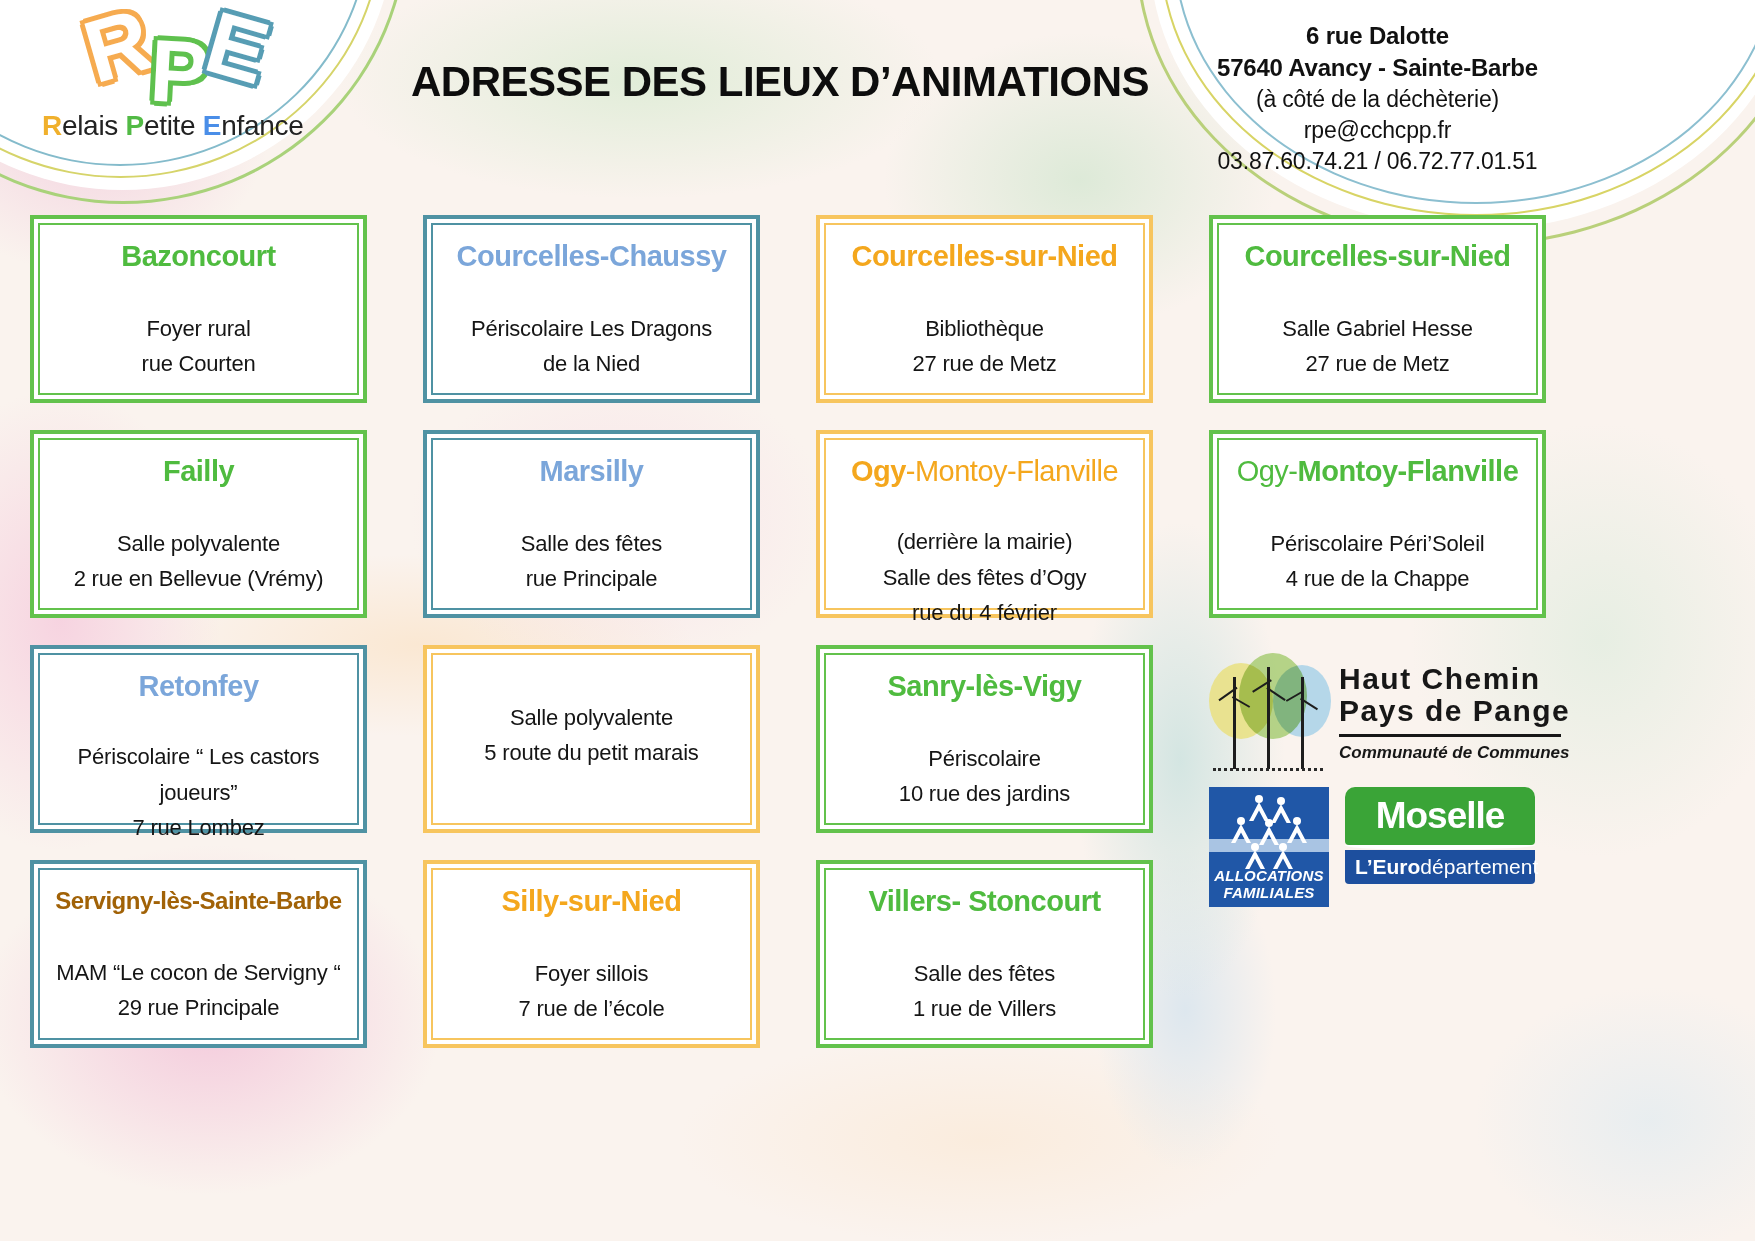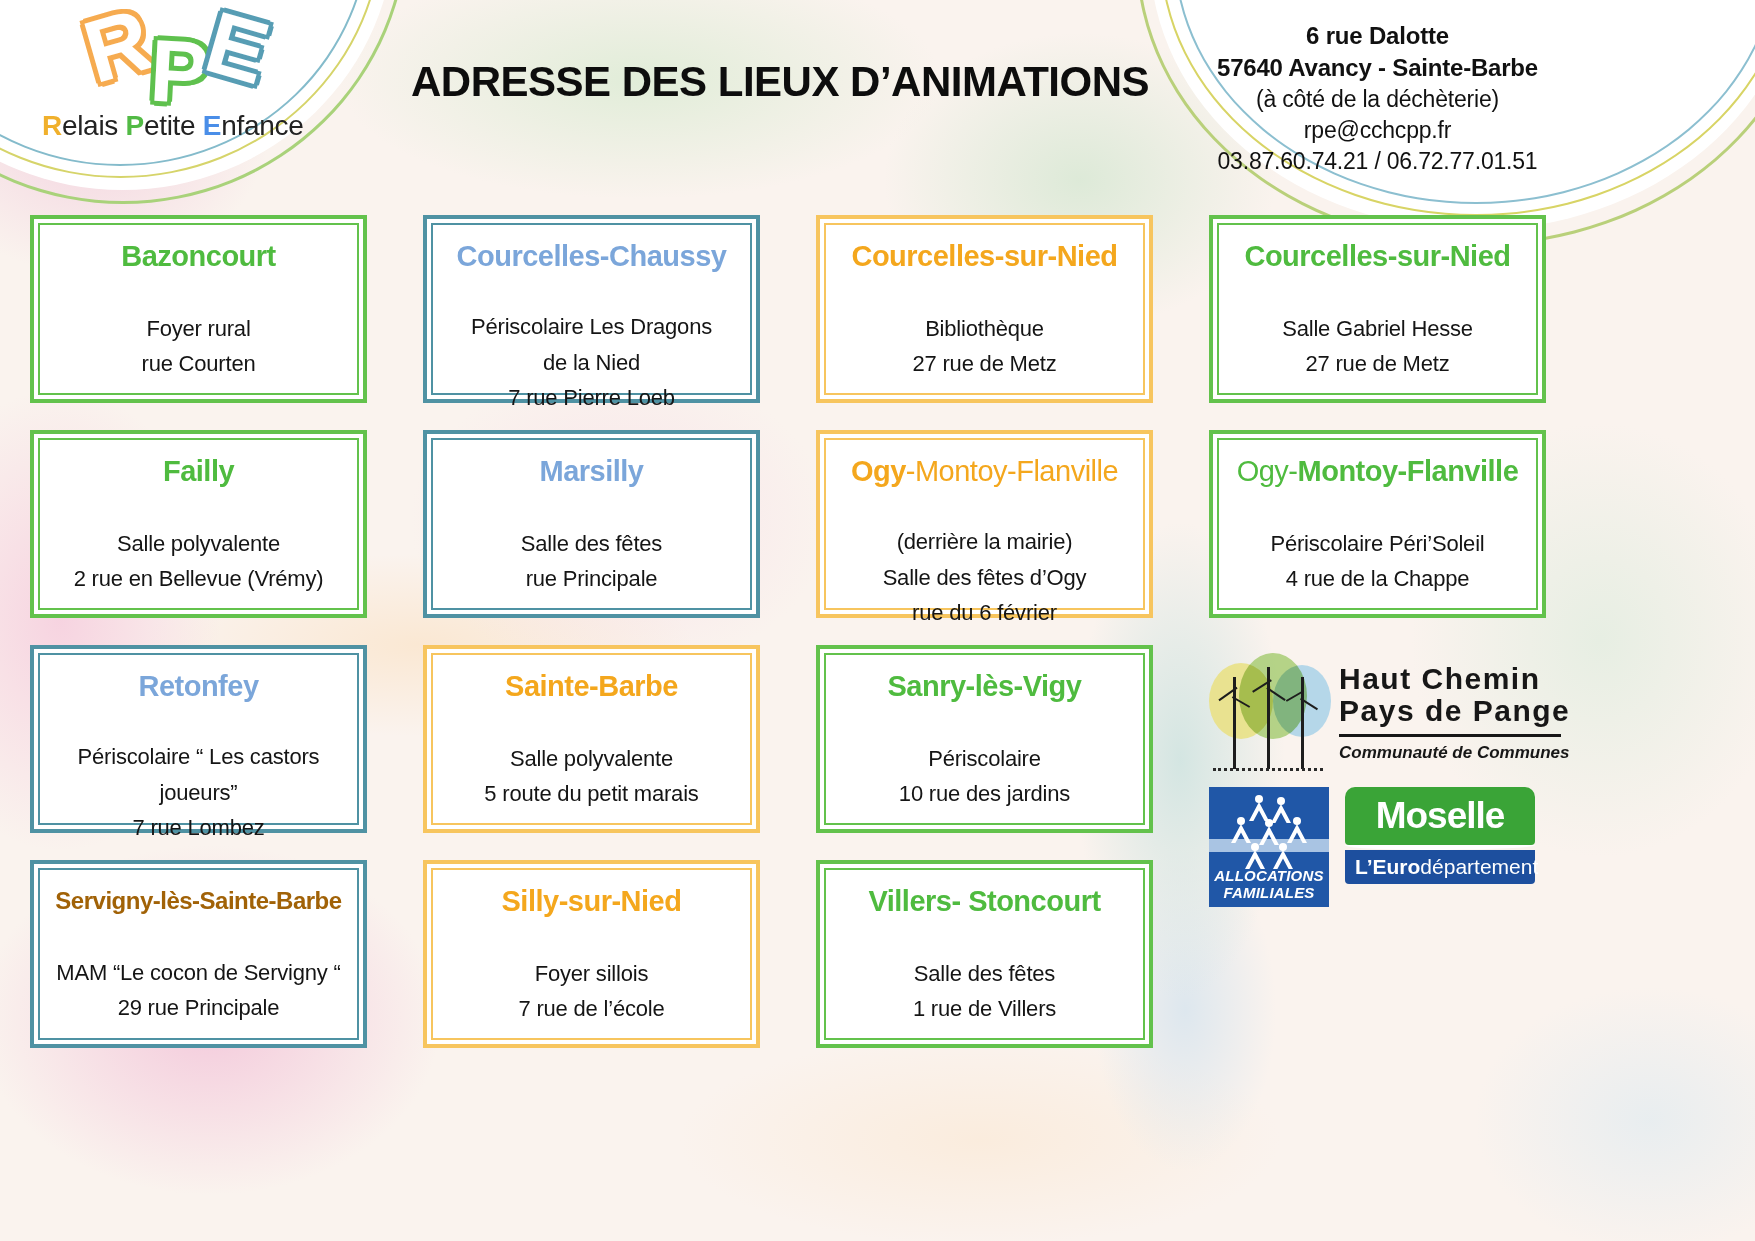--- a/index.html
+++ b/index.html
@@ -164,7 +164,6 @@
         <div class="card-body">
           <div>Périscolaire Les Dragons</div>
           <div>de la Nied</div>
-          <div>7 rue Pierre Loeb</div>
         </div>
       </div>
     </div>

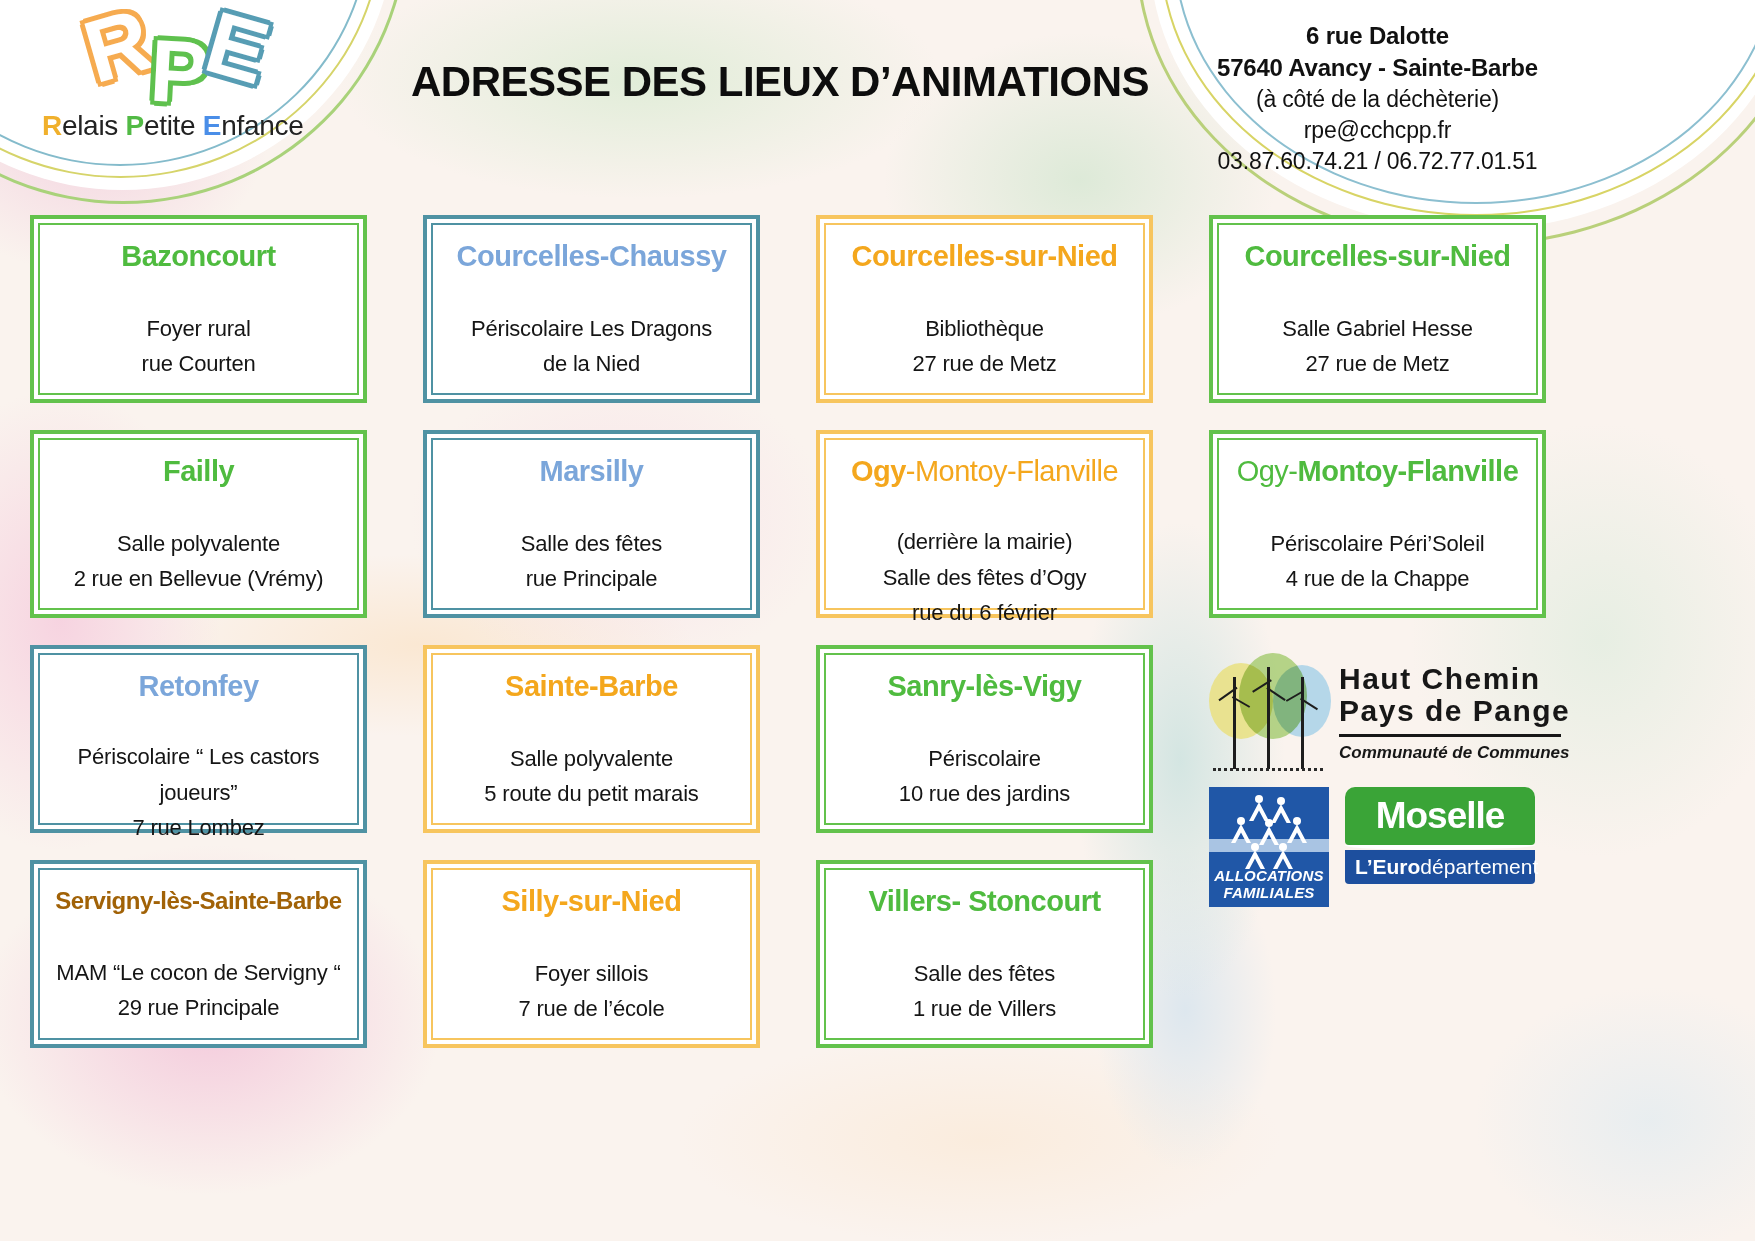--- a/index.html
+++ b/index.html
@@ -214,7 +214,7 @@
         <div class="card-body">
           <div>(derrière la mairie)</div>
           <div>Salle des fêtes d’Ogy</div>
-          <div>rue du 6 février</div>
+          <div>rue du 4 février</div>
         </div>
       </div>
     </div>

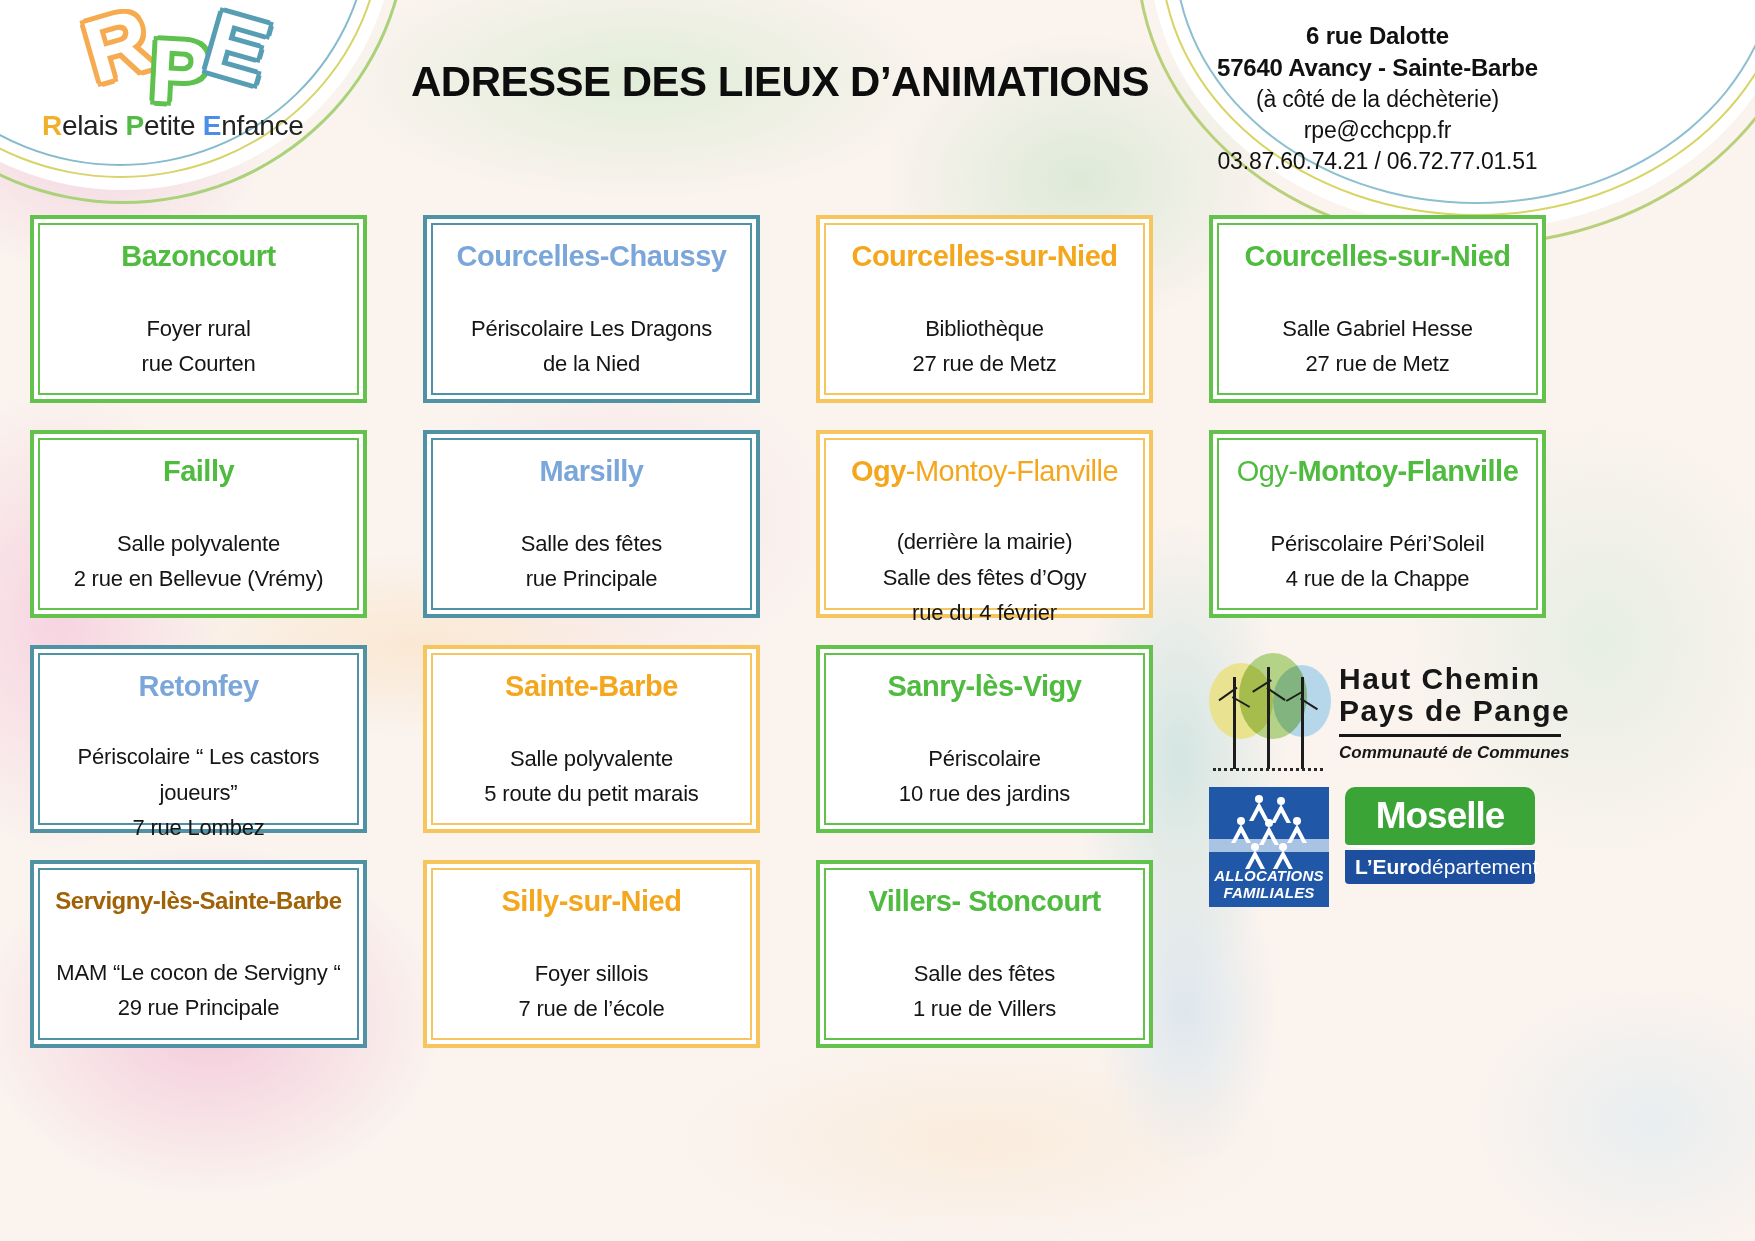--- a/index.html
+++ b/index.html
@@ -243,7 +243,6 @@
 
     <div class="card orange">
       <div class="card-inner">
-        <div class="card-title"><span class="seg-b">Sainte-Barbe</span></div>
         <div class="card-body">
           <div>Salle polyvalente</div>
           <div>5 route du petit marais</div>

